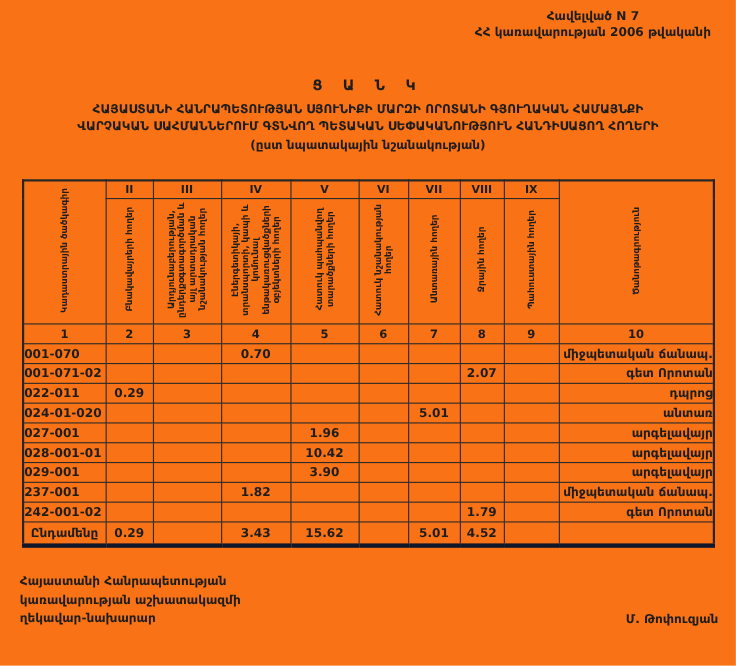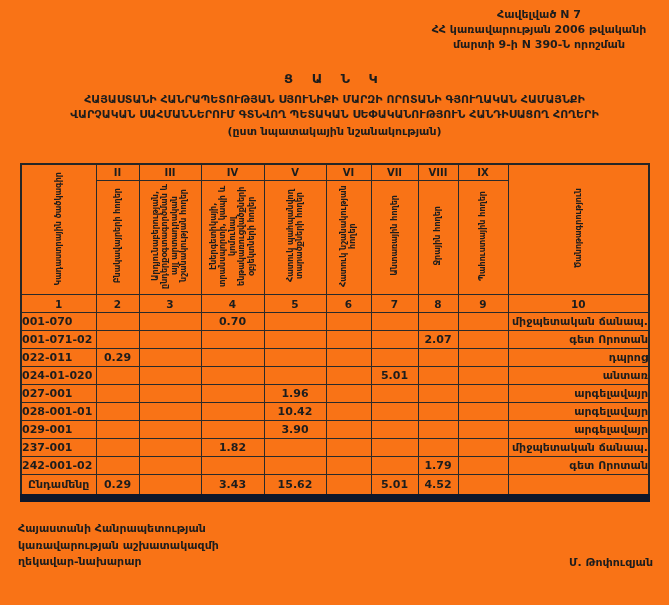--- a/index.html
+++ b/index.html
@@ -39,7 +39,6 @@
   <div class="appendix">
     <div>Հավելված N 7</div>
     <div>ՀՀ կառավարության 2006 թվականի</div>
-    <div>մարտի 9-ի N 390-Ն որոշման</div>
   </div>
 
   <div class="doc-title">Ց Ա Ն Կ</div>

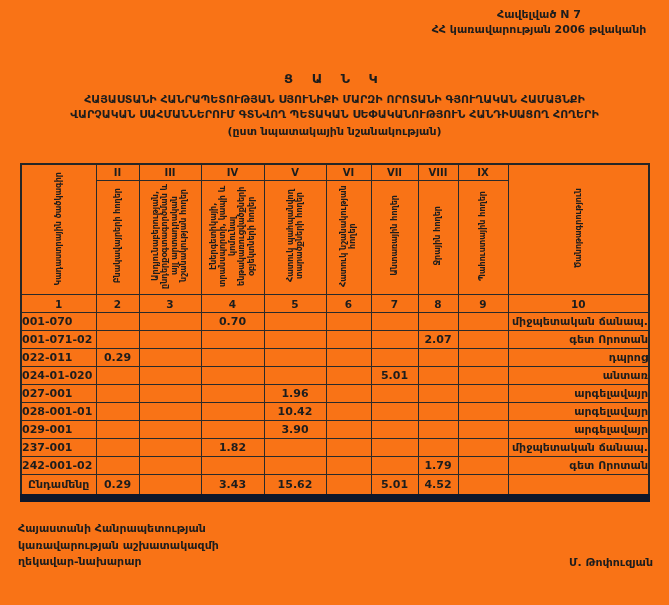--- a/index.html
+++ b/index.html
@@ -26,7 +26,7 @@
   td.c-code{text-align:left;padding-left:4px;}
   td.c-num{text-align:center;}
   td.c-note{text-align:right;padding-left:4px;}
-  tr.total td{height:19px;border-bottom:8px solid #0f172a;border-top:1.5px solid #262626;}
+  tr.total td{height:19px;border-bottom:4px solid #0f172a;border-top:1.5px solid #262626;}
   tr.total td.c-code{text-align:center;padding-left:0;}
   .footer-left{position:absolute;left:18px;top:521px;font-size:11px;font-weight:bold;line-height:1.5;}
   .footer-right{position:absolute;right:16px;top:556px;font-size:11px;font-weight:bold;}

